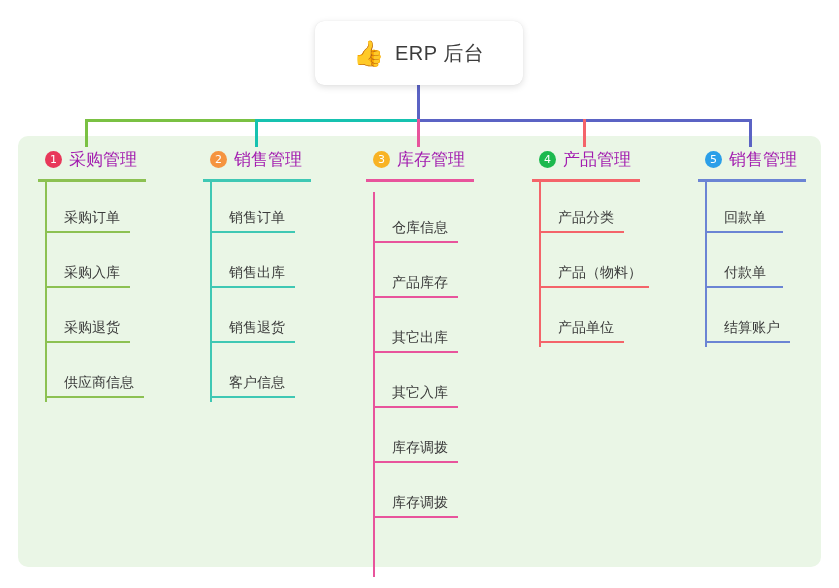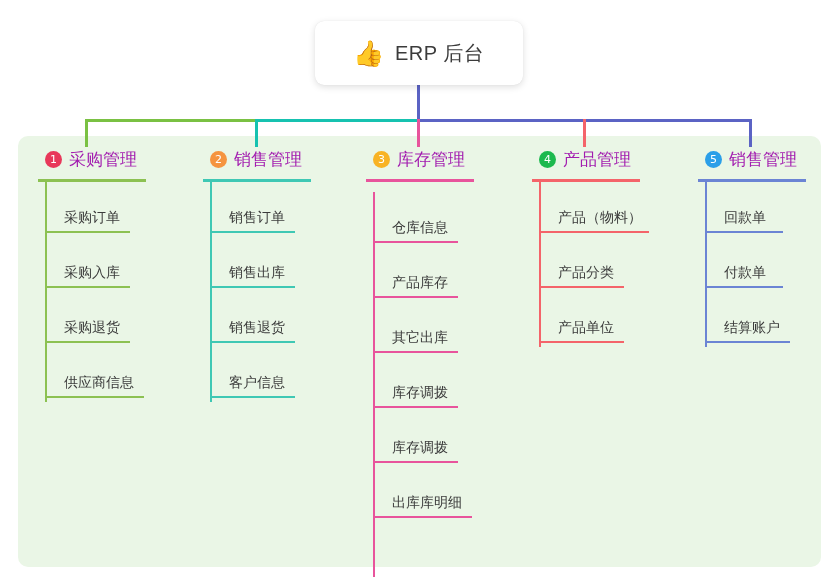--- a/index.html
+++ b/index.html
@@ -254,12 +254,12 @@
     <div class="col-body" style="height:165px;">
       <div class="spine" style="height:165px; background:#f4646a;"></div>
       <div class="item">
+        <span class="item-label">产品分类</span>
+        <span class="item-rule" style="background:#f4646a; width:85px;"></span>
+      </div>
+      <div class="item">
         <span class="item-label">产品（物料）</span>
         <span class="item-rule" style="background:#f4646a; width:110px;"></span>
-      </div>
-      <div class="item">
-        <span class="item-label">产品分类</span>
-        <span class="item-rule" style="background:#f4646a; width:85px;"></span>
       </div>
       <div class="item">
         <span class="item-label">产品单位</span>

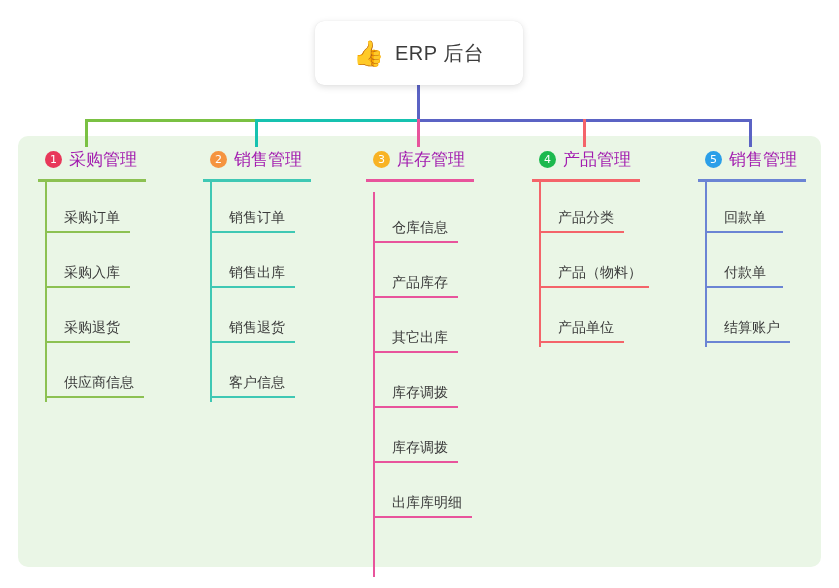--- a/index.html
+++ b/index.html
@@ -231,6 +231,10 @@
         <span class="item-rule" style="background:#e8549c; width:85px;"></span>
       </div>
       <div class="item">
+        <span class="item-label">其它入库</span>
+        <span class="item-rule" style="background:#e8549c; width:85px;"></span>
+      </div>
+      <div class="item">
         <span class="item-label">库存调拨</span>
         <span class="item-rule" style="background:#e8549c; width:85px;"></span>
       </div>

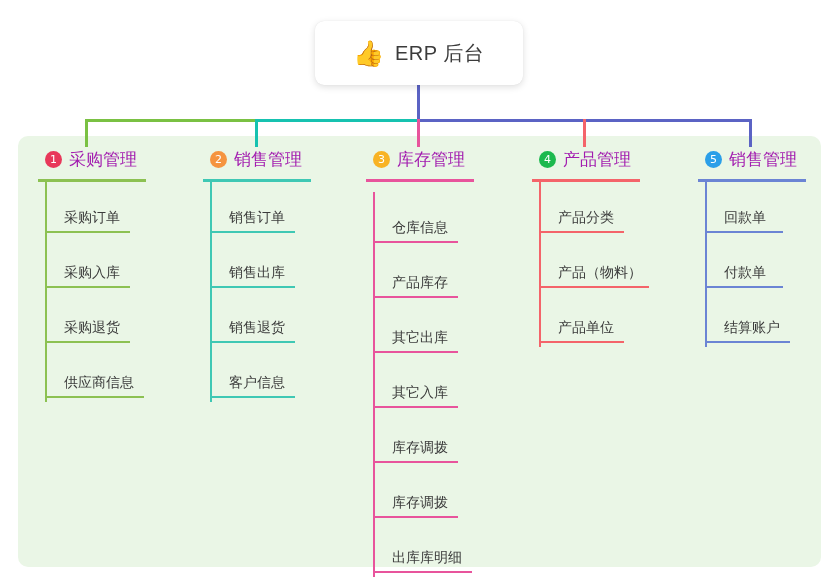--- a/index.html
+++ b/index.html
@@ -242,10 +242,6 @@
         <span class="item-label">库存调拨</span>
         <span class="item-rule" style="background:#e8549c; width:85px;"></span>
       </div>
-      <div class="item">
-        <span class="item-label">出库库明细</span>
-        <span class="item-rule" style="background:#e8549c; width:99px;"></span>
-      </div>
     </div>
   </div>
 

